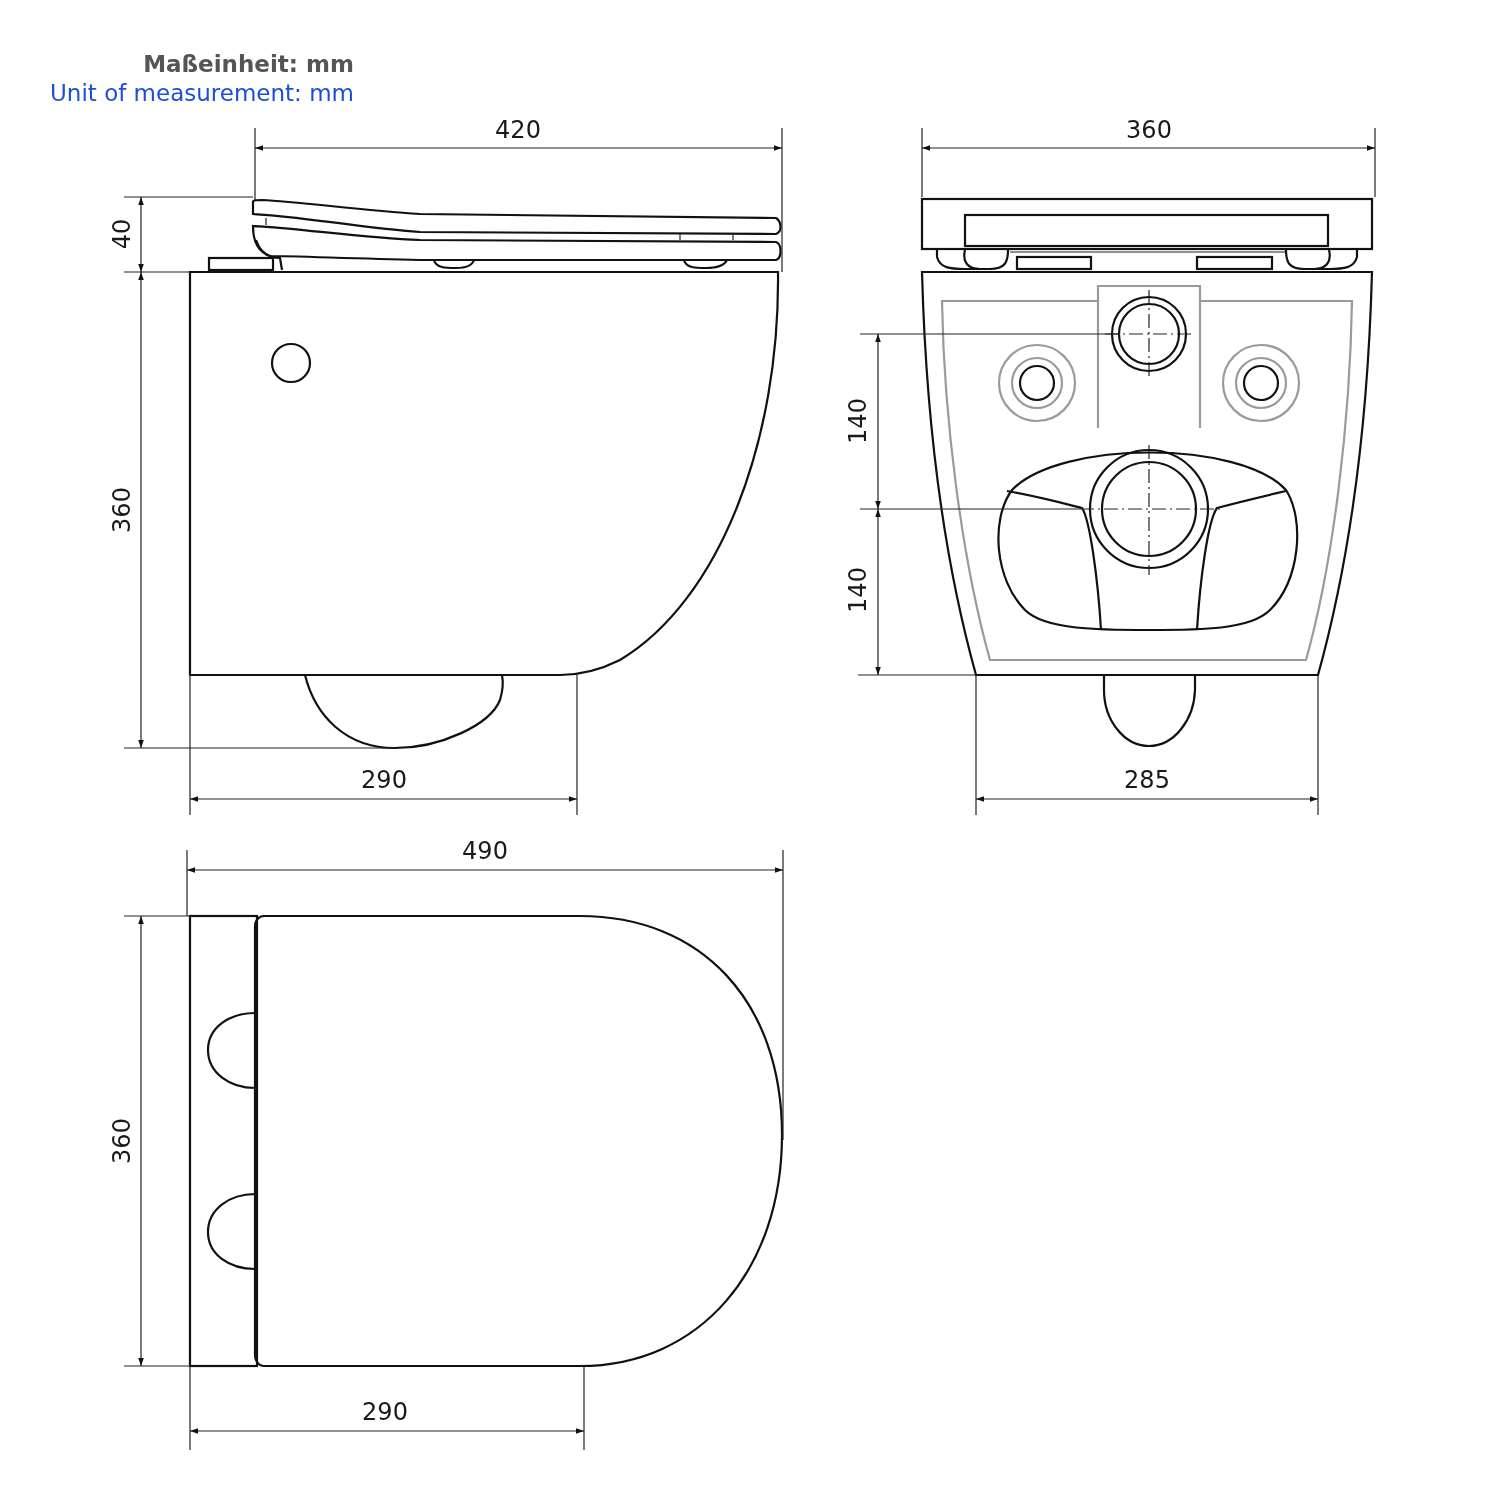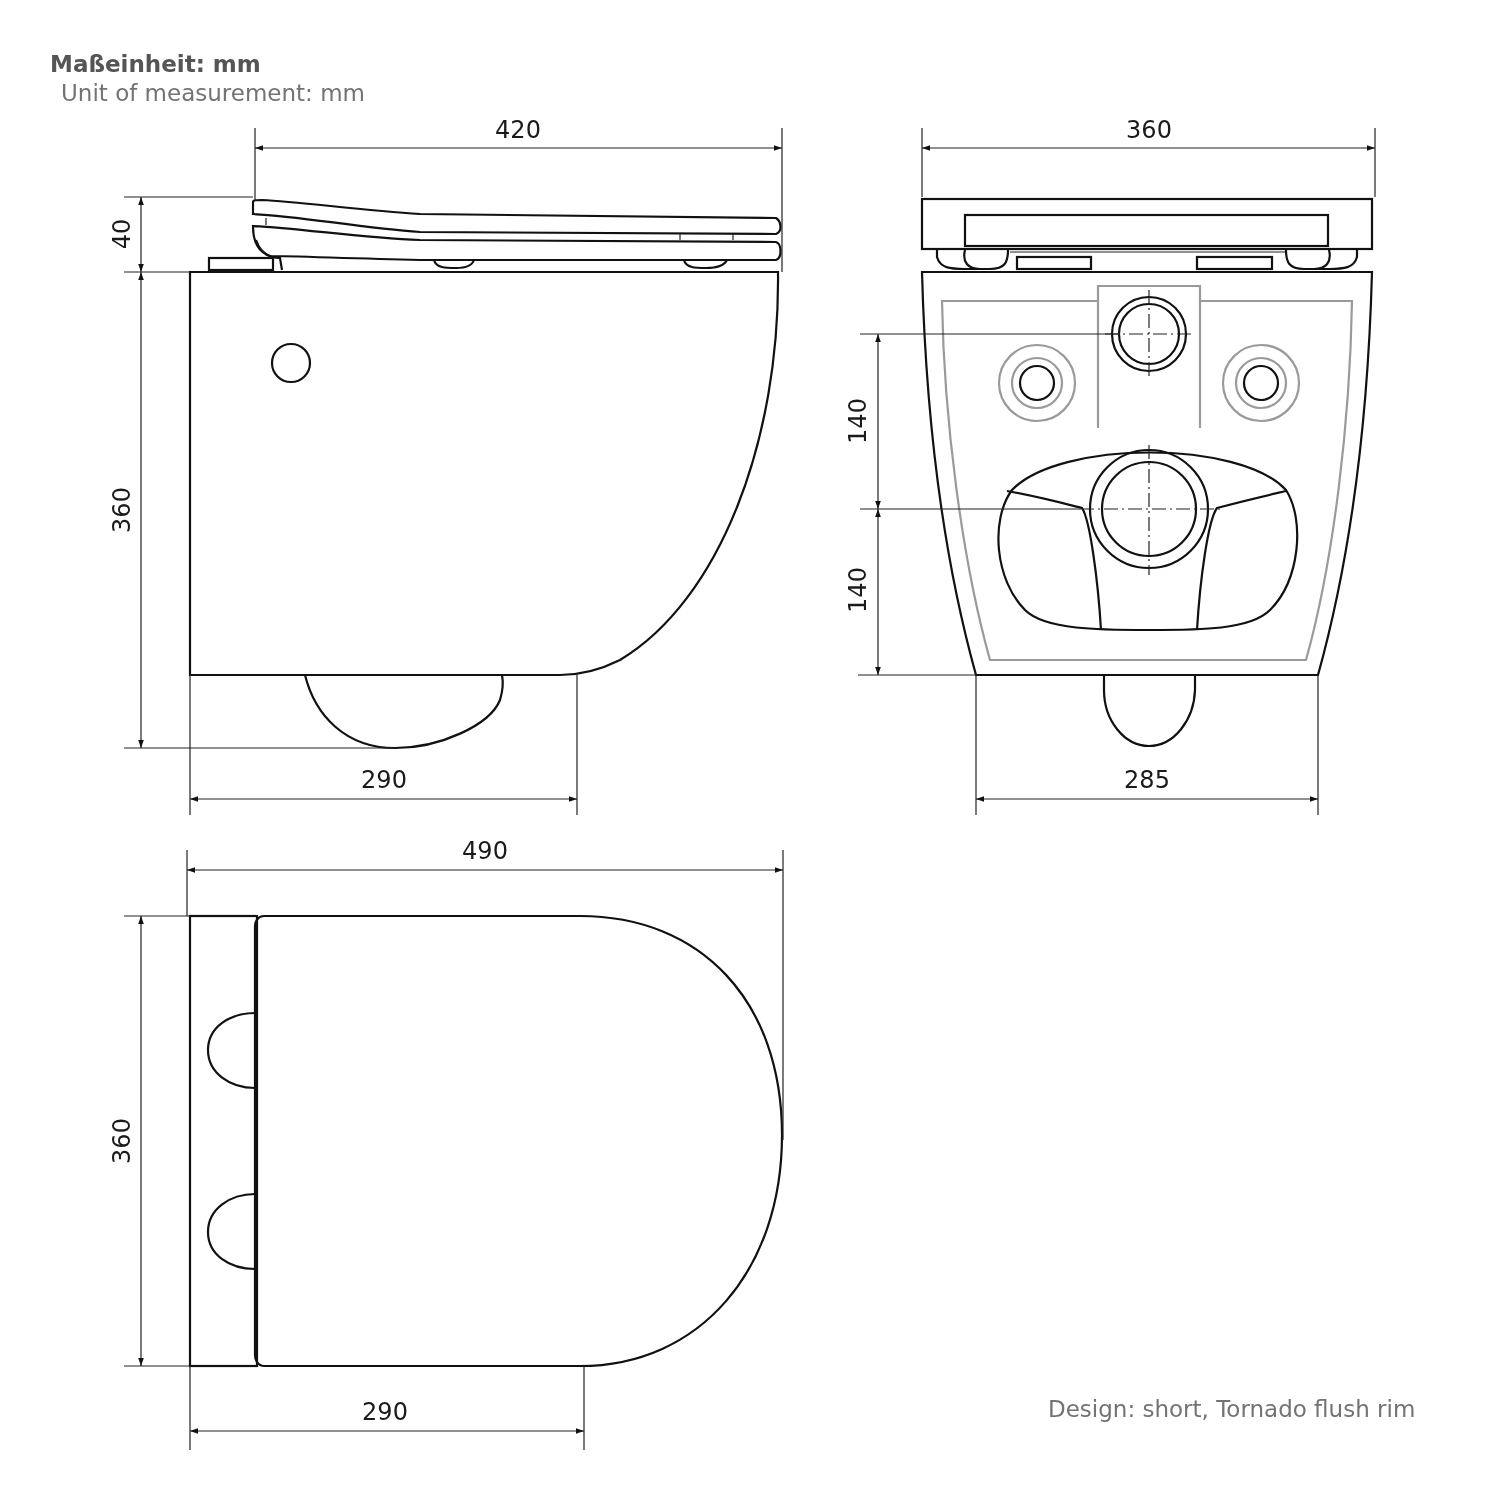--- a/index.html
+++ b/index.html
@@ -5,7 +5,7 @@
     html, body { margin: 0; padding: 0; background: #ffffff; }
     body { width: 1500px; height: 1500px; position: relative; overflow: hidden; font-family: "DejaVu Sans", "Liberation Sans", sans-serif; }
     .note { position: absolute; color: #5a5a5a; line-height: 1.25; }
-    .note .bold { font-weight: bold; font-size: 23px; color: #555555; display: block; }
+    .note .bold { font-weight: bold; font-size: 23px; color: #555555; display: block; text-align: right; }
     .note .reg { font-size: 23px; color: #737373; display: block; margin-left: 11px; }
     #note-units { left: 50px; top: 50px; }
     #note-design { left: 1037px; top: 1395px; }

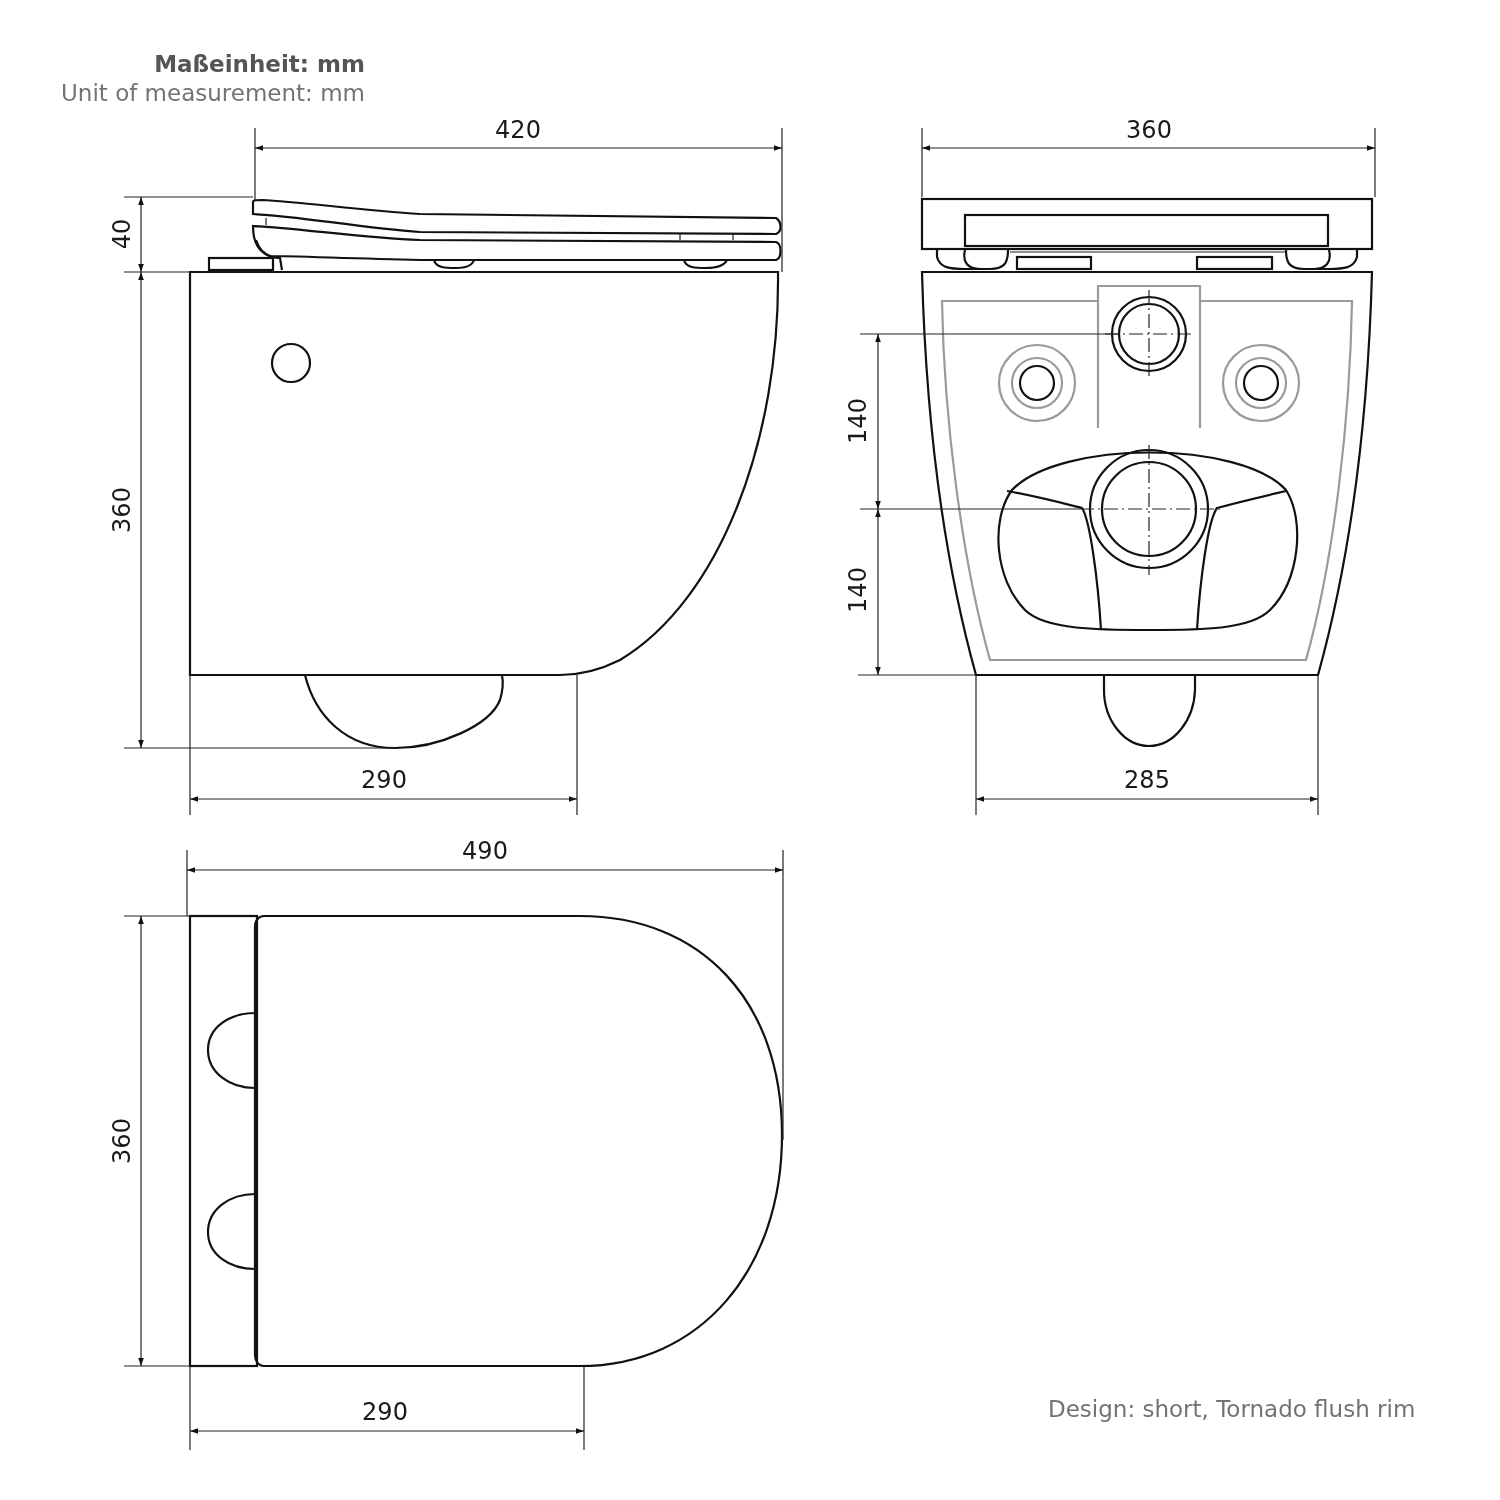--- a/index.html
+++ b/index.html
@@ -6,7 +6,7 @@
     body { width: 1500px; height: 1500px; position: relative; overflow: hidden; font-family: "DejaVu Sans", "Liberation Sans", sans-serif; }
     .note { position: absolute; color: #5a5a5a; line-height: 1.25; }
     .note .bold { font-weight: bold; font-size: 23px; color: #555555; display: block; text-align: right; }
-    .note .reg { font-size: 23px; color: #737373; display: block; margin-left: 11px; }
+    .note .reg { font-size: 23px; color: #1d4ed8; display: block; }
     #note-units { left: 50px; top: 50px; }
     #note-design { left: 1037px; top: 1395px; }
     svg#drawing { position: absolute; left: 0; top: 0; }

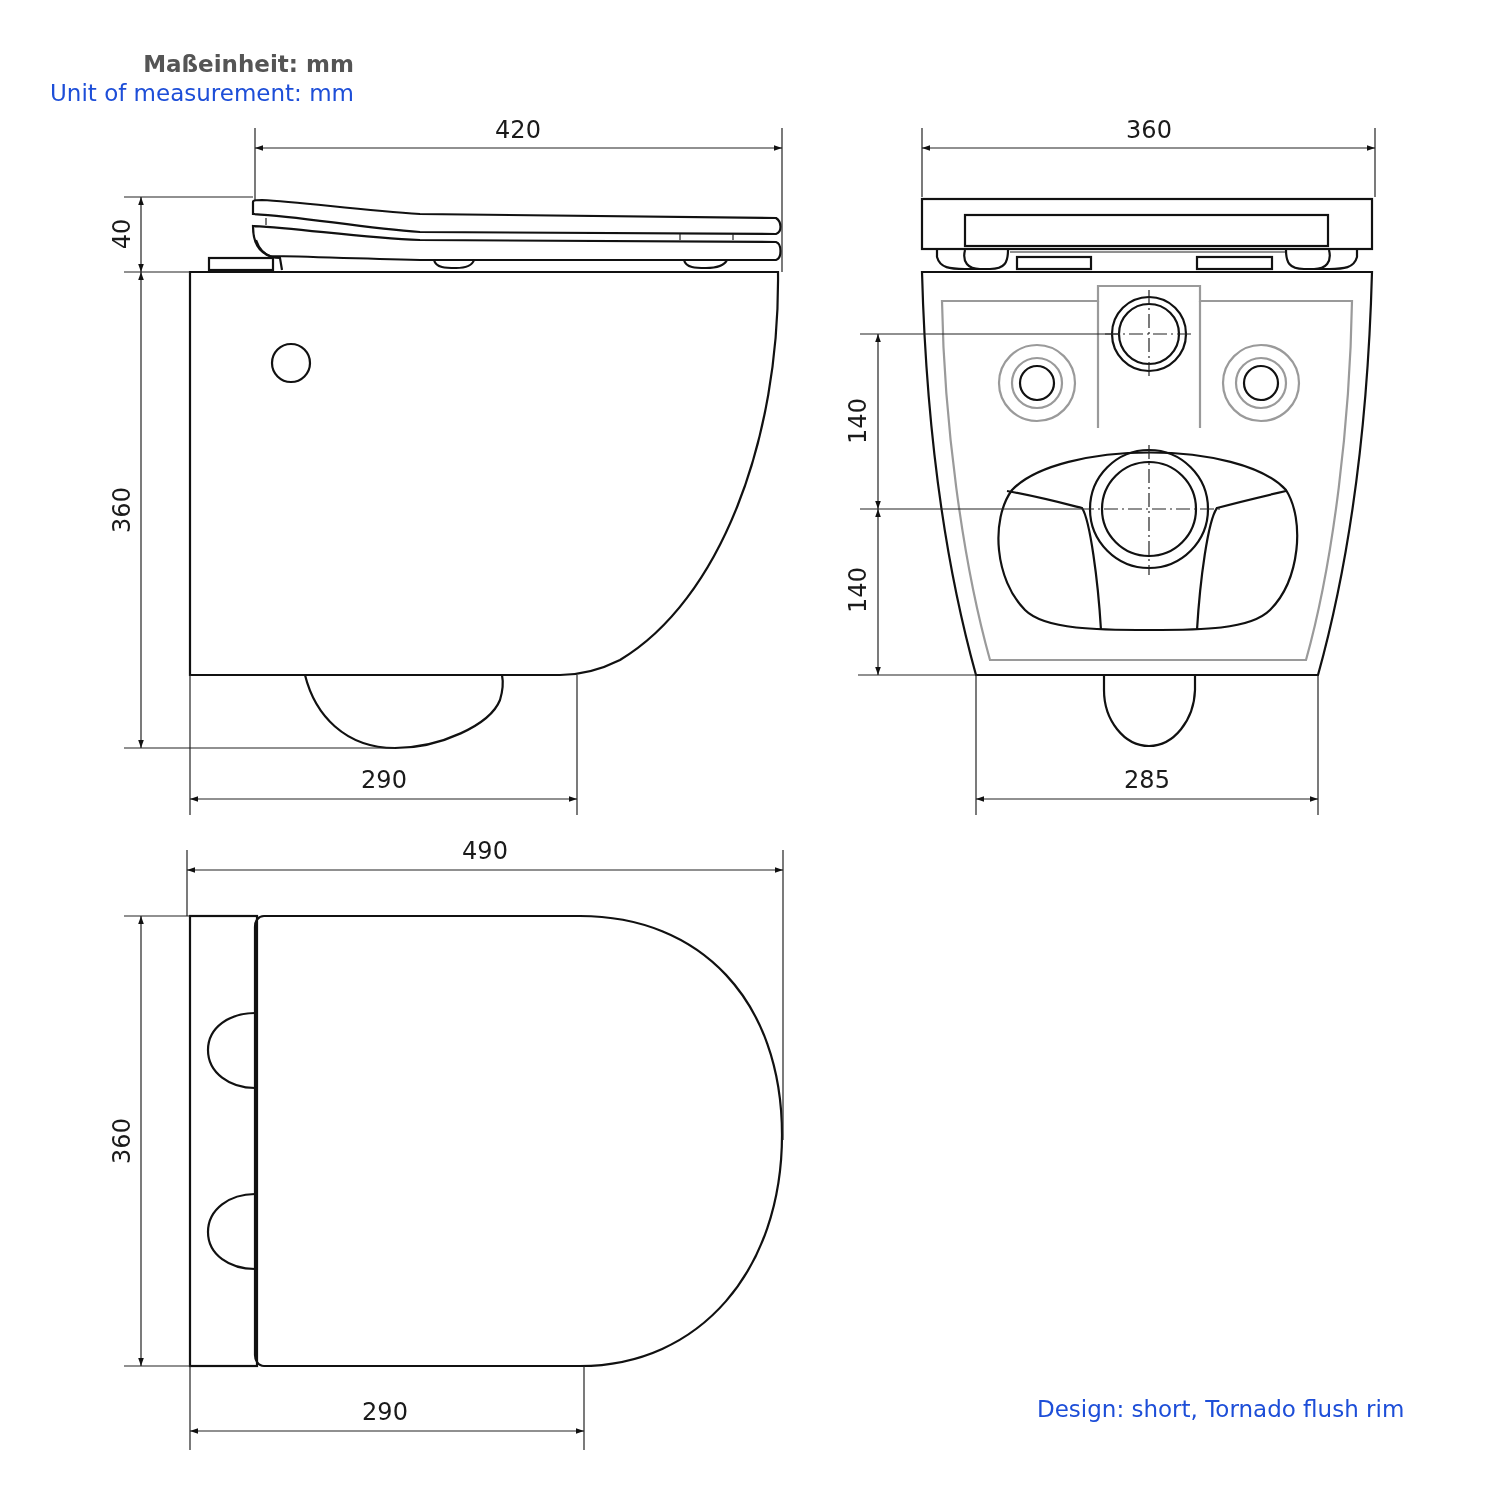--- a/index.html
+++ b/index.html
@@ -25,7 +25,6 @@
 </div>
 
 <div class="note" id="note-design">
-  <span class="reg">Design: short, Tornado flush rim</span>
 </div>
 
 <svg id="drawing" width="1500" height="1500" viewBox="0 0 1500 1500" xmlns="http://www.w3.org/2000/svg">

